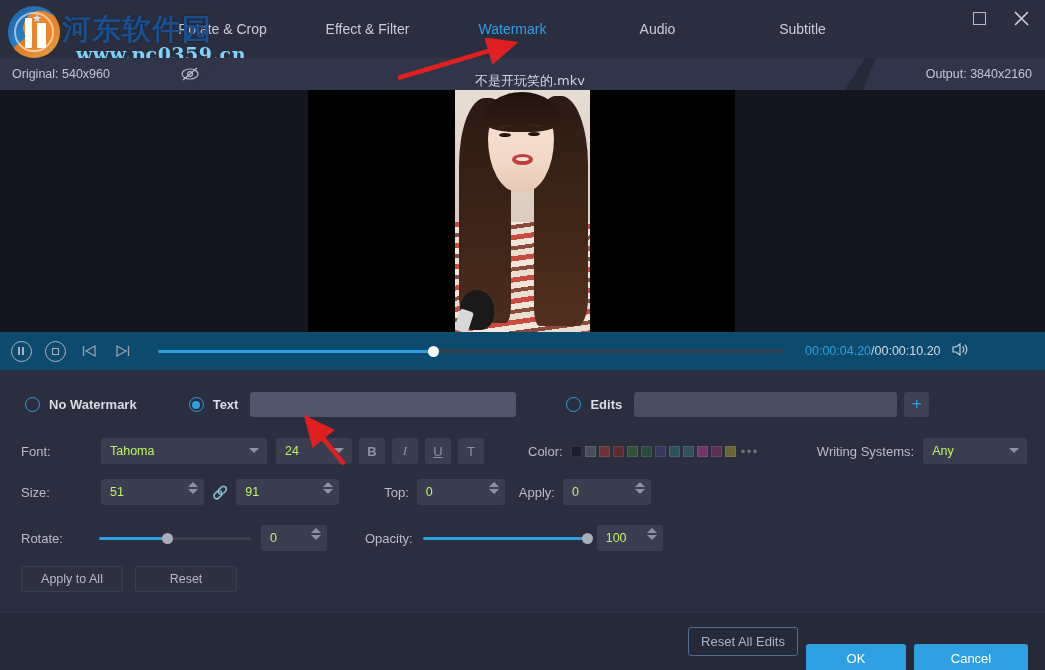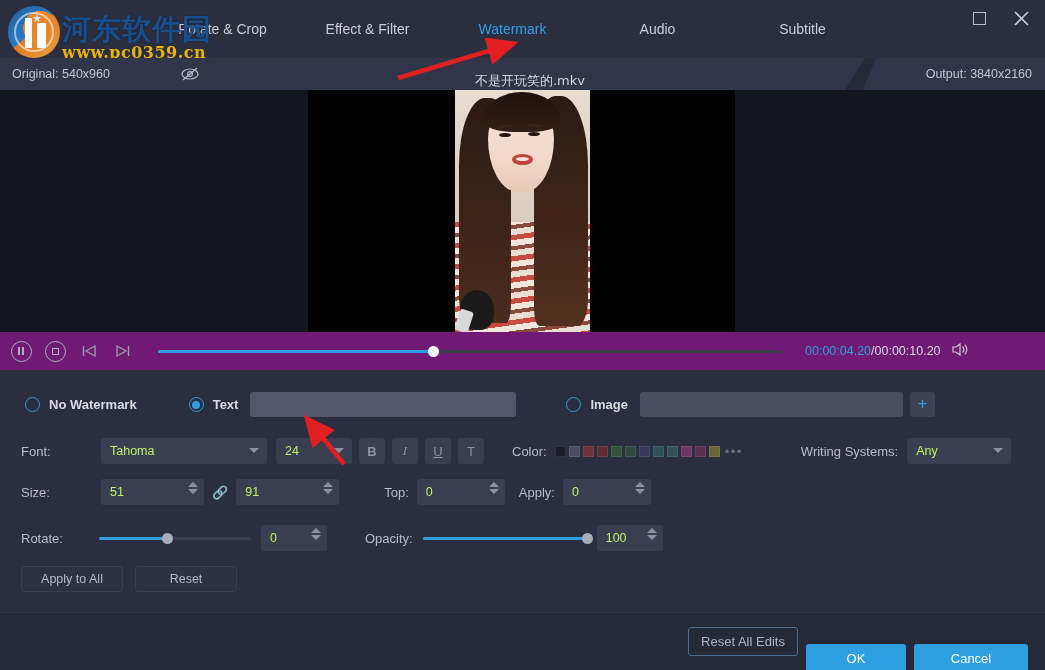--- a/index.html
+++ b/index.html
@@ -96,10 +96,10 @@
     text-shadow: 0 0 2px rgba(0,0,0,0.4);
   }
   .logo-url {
-    position: absolute; left: 58px; top: 41px;
+    position: absolute; left: 72px; top: 41px;
     font-family: "DejaVu Serif", serif;
-    font-size: 16px; font-weight: bold;
-    color: #eab308;
+    font-size: 19px; font-weight: bold;
+    color: #7dd3fc;
     letter-spacing: 0.5px;
   }
 

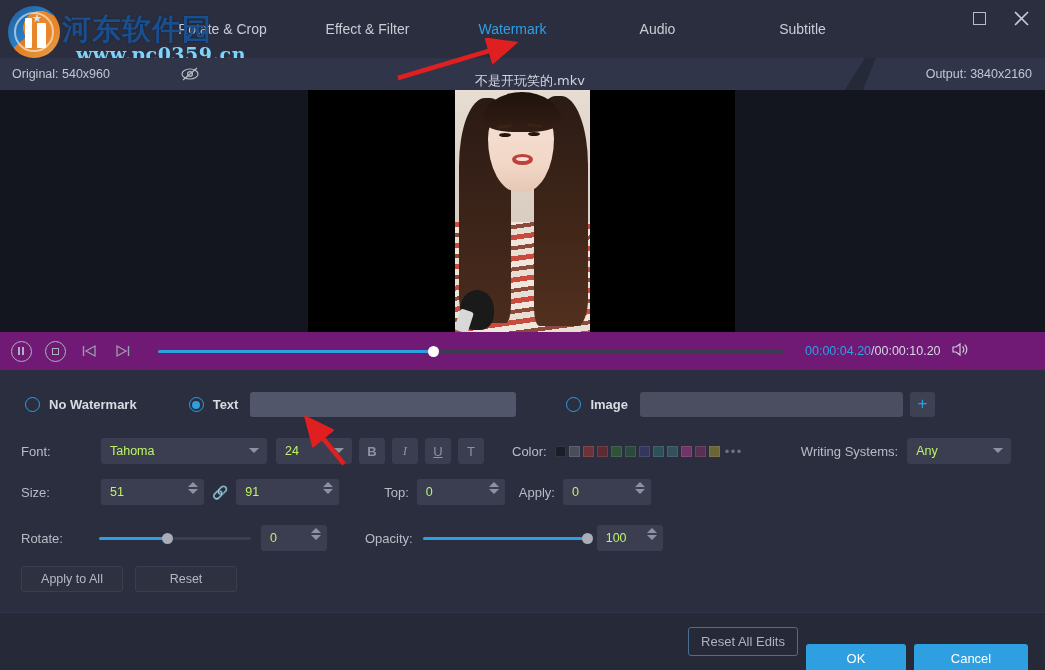--- a/index.html
+++ b/index.html
@@ -252,7 +252,7 @@
   .playerbar {
     position: absolute; left: 0; top: 332px;
     width: 1045px; height: 38px;
-    background: #701a75;
+    background: #0c4a6e;
     display: flex; align-items: center;
   }
   .pbtn {

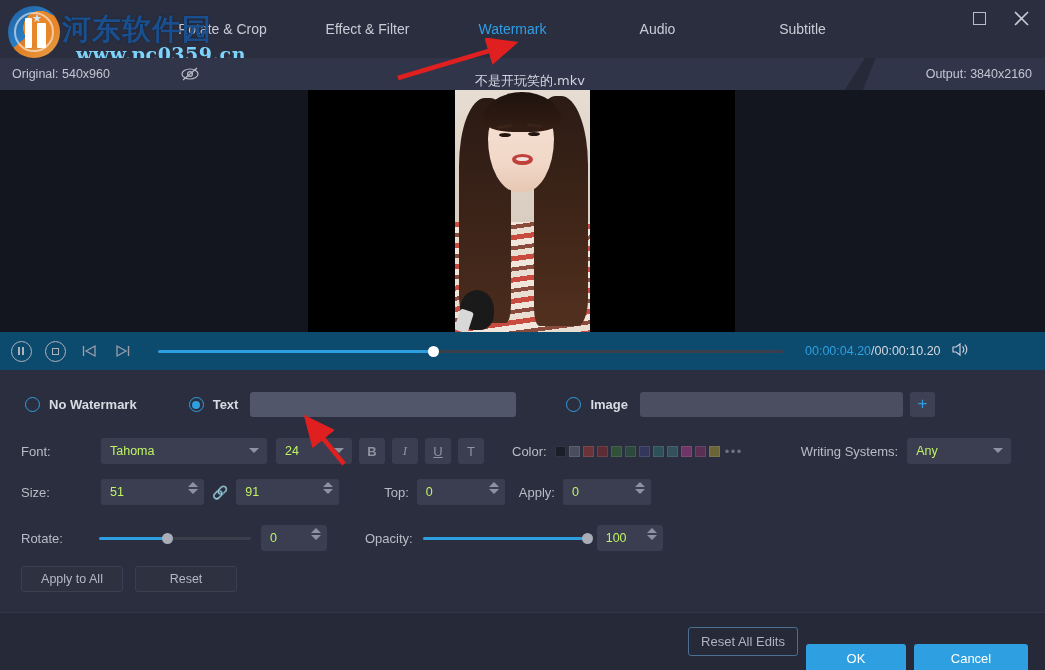--- a/index.html
+++ b/index.html
@@ -595,7 +595,7 @@
       <input class="textbox" style="margin-left: 12px; width: 266px; color: rgb(226, 228, 234); font-size: 12.5px; padding: 0px 8px;" value="">
 
       <div class="radio" style="margin-left:50px"></div>
-      <span class="lbl-bold" style="margin-left:9px">Image</span>
+      <span class="lbl-bold" style="margin-left:9px">Edits</span>
       <input class="imagebox" style="margin-left: 12px; width: 263px; color: rgb(226, 228, 234); font-size: 12.5px; padding: 0px 8px;" value="">
       <div class="plusbtn" style="margin-left:7px">
         <span>+</span>

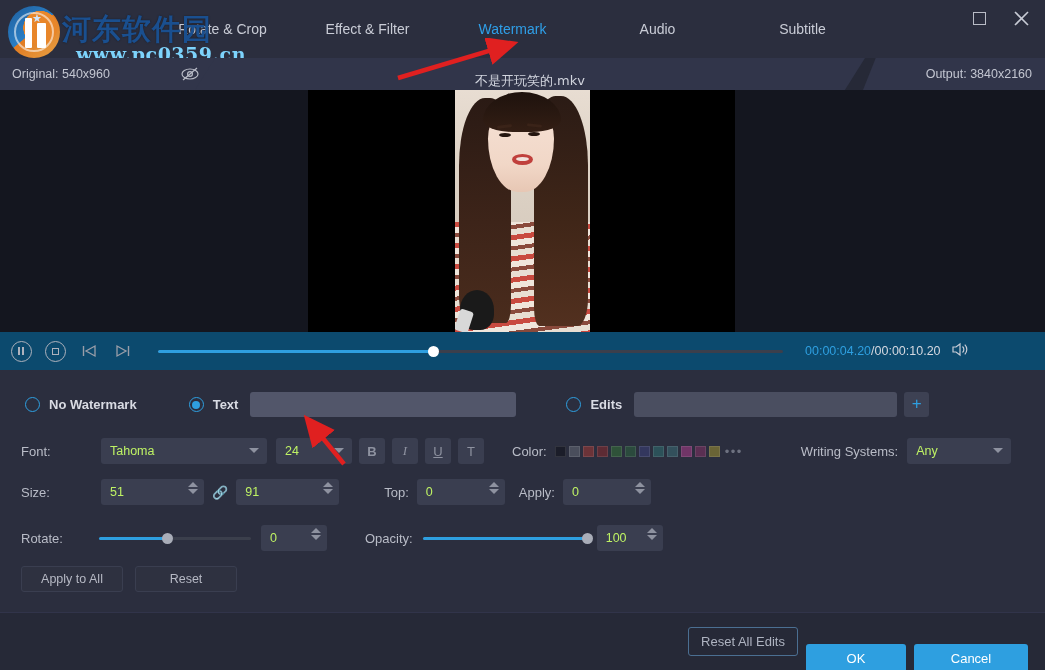--- a/index.html
+++ b/index.html
@@ -619,7 +619,7 @@
         <span>T</span>
       </div>
 
-      <span class="lbl" style="margin-left:28px">Color:</span>
+      <span class="lbl" style="margin-left:44px">Color:</span>
       <div class="swatches" id="swatches">
           <div class="sw" style="background: rgb(27, 29, 41);"></div>
           <div class="sw" style="background: rgb(74, 78, 92);"></div>

